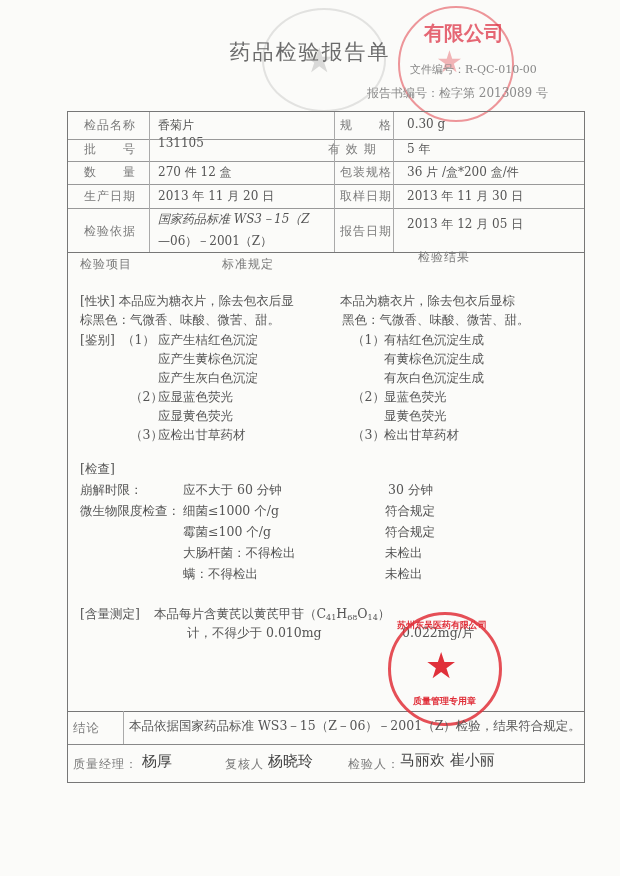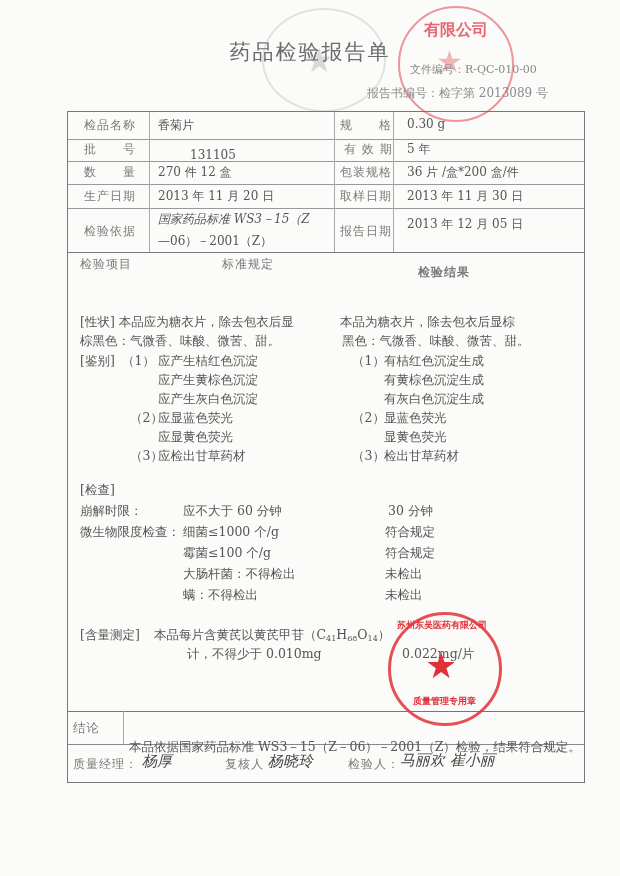--- a/index.html
+++ b/index.html
@@ -37,7 +37,7 @@
 
 <div class="stamp" style="left:398px; top:6px; width:112px; height:112px; border:2px solid rgba(224,48,58,0.5);">
   <div style="position:absolute; left:36px; top:36px; font-size:30px; color:rgba(224,48,58,0.35);">★</div>
-  <div style="position:absolute; left:24px; top:12px; font-size:16px; color:rgba(220,40,60,0.7); font-weight:bold;">有限公司</div>
+  <div style="position:absolute; left:24px; top:12px; font-size:20px; color:rgba(220,40,60,0.7); font-weight:bold;">有限公司</div>
 </div>
 
 <div class="abs title">药品检验报告单</div>

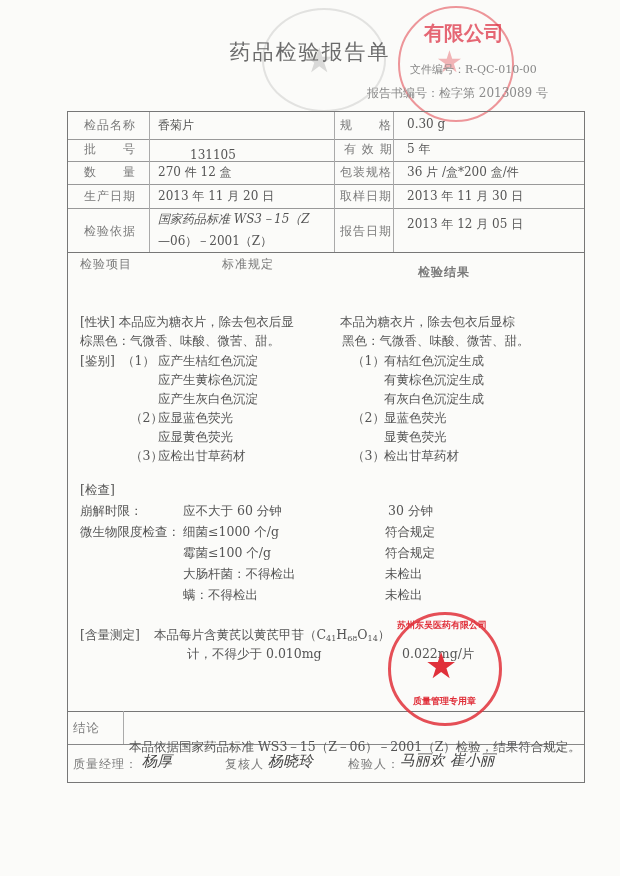--- a/index.html
+++ b/index.html
@@ -68,7 +68,7 @@
 </div>
 <div>
   <div class="cell lbl" style="left:84px; top:141px;">批　　号</div>
-  <div class="cell val" style="left:158px; top:148px;margin-left:32px;">131105</div>
+  <div class="cell val" style="left:158px; top:136px;">131105</div>
   <div class="cell lbl" style="left:344px; top:141px;">有 效 期</div>
   <div class="cell val" style="left:407px; top:141px;">5 年</div>
 </div>

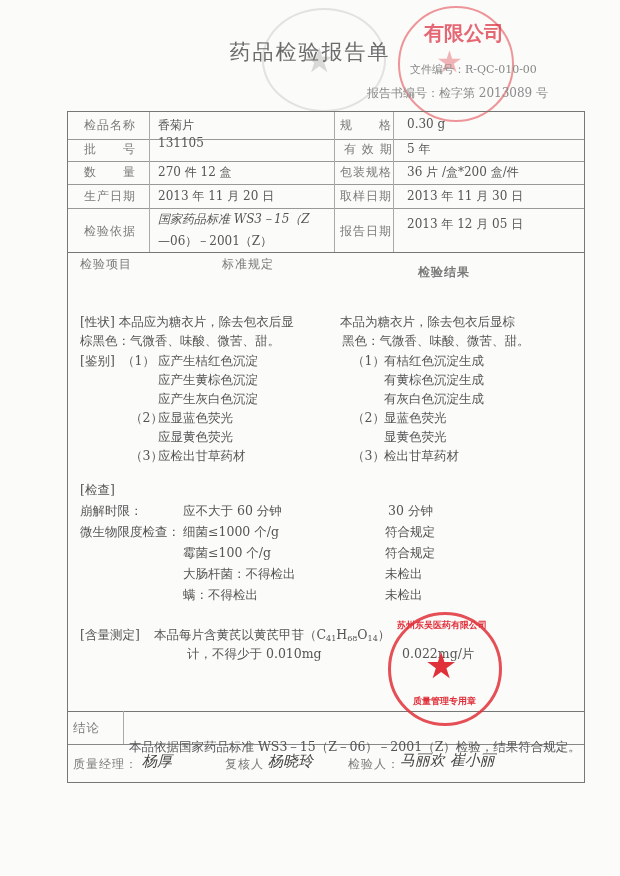--- a/index.html
+++ b/index.html
@@ -69,7 +69,7 @@
 <div>
   <div class="cell lbl" style="left:84px; top:141px;">批　　号</div>
   <div class="cell val" style="left:158px; top:136px;">131105</div>
-  <div class="cell lbl" style="left:344px; top:141px;">有 效 期</div>
+  <div class="cell lbl" style="left:328px; top:141px;">有 效 期</div>
   <div class="cell val" style="left:407px; top:141px;">5 年</div>
 </div>
 <div>

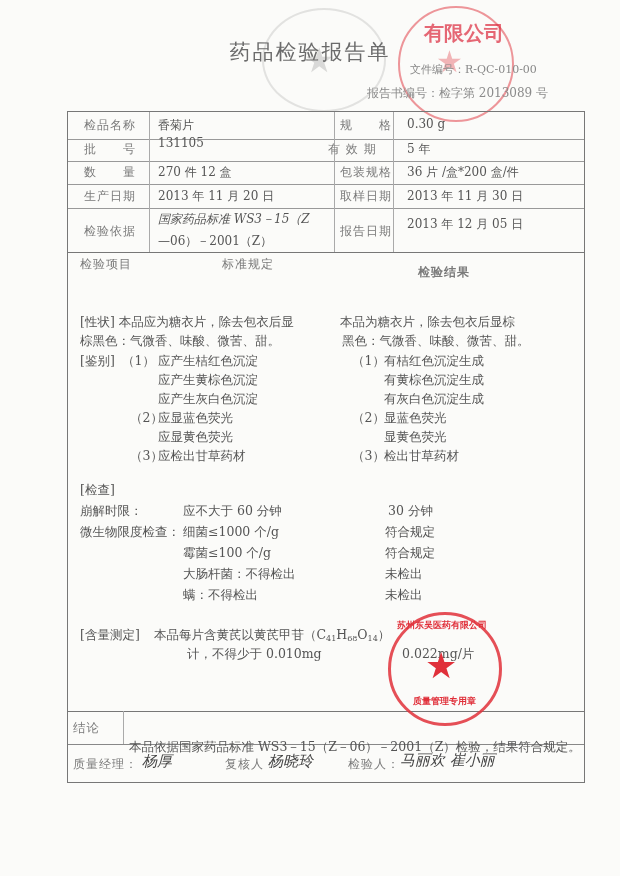--- a/index.html
+++ b/index.html
@@ -94,7 +94,7 @@
 
 <div class="cell lbl" style="left:80px; top:256px;">检验项目</div>
 <div class="cell lbl" style="left:222px; top:256px;">标准规定</div>
-<div class="cell lbl" style="left:418px; top:264px;font-weight:bold;">检验结果</div>
+<div class="cell lbl" style="left:418px; top:249px;">检验结果</div>
 
 <div>
   <div class="body-text" style="left:80px; top:291px;">[性状] 本品应为糖衣片，除去包衣后显</div>

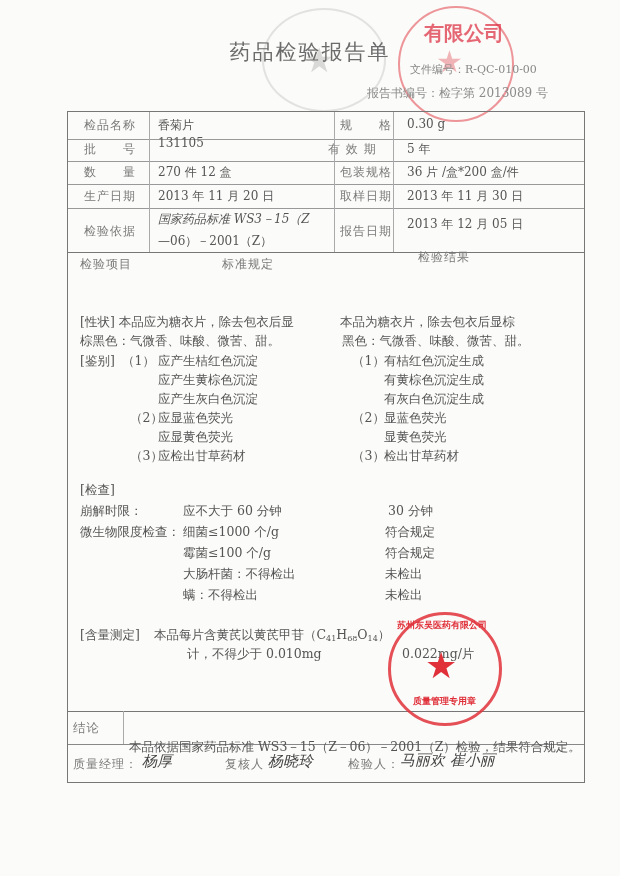--- a/index.html
+++ b/index.html
@@ -23,7 +23,7 @@
   .cell { position: absolute; font-size: 12px; color: #666; white-space: nowrap; }
   .lbl { color: #7a7a7a; letter-spacing: 1px; }
   .val { color: #555; }
-  .body-text { position: absolute; font-size: 12.5px; color: #555; white-space: nowrap; line-height: 19px; margin-top: 21px; }
+  .body-text { position: absolute; font-size: 12.5px; color: #555; white-space: nowrap; line-height: 19px; }
   .sub { font-size: 8px; vertical-align: -2px; }
   .sig { position: absolute; font-family: "DejaVu Serif", serif; font-style: italic; font-size: 15px; color: #444; }
   .stamp { position: absolute; border-radius: 50%; }

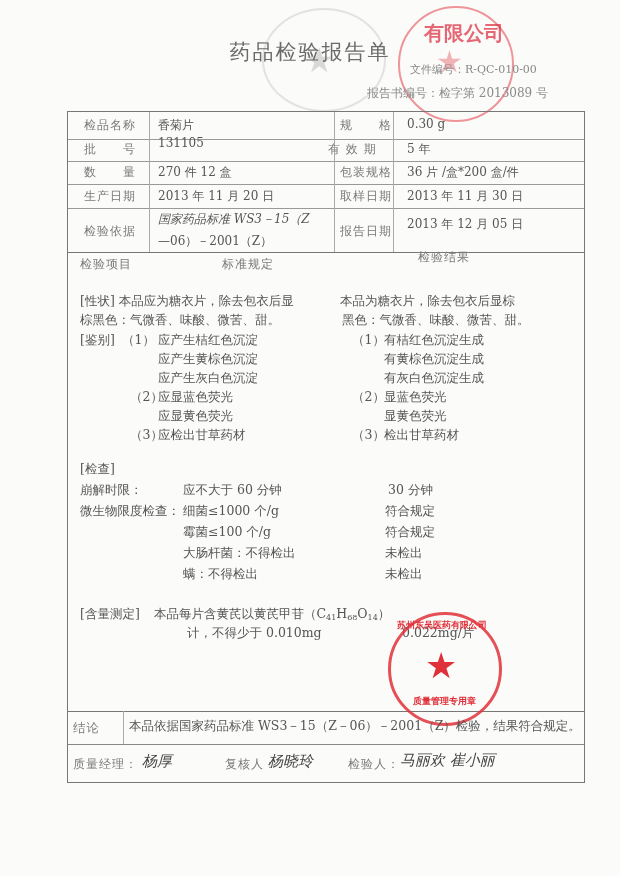--- a/index.html
+++ b/index.html
@@ -25,7 +25,7 @@
   .val { color: #555; }
   .body-text { position: absolute; font-size: 12.5px; color: #555; white-space: nowrap; line-height: 19px; }
   .sub { font-size: 8px; vertical-align: -2px; }
-  .sig { position: absolute; font-family: "DejaVu Serif", serif; font-style: italic; font-size: 15px; color: #444; }
+  .sig { position: absolute; font-family: "DejaVu Serif", serif; font-size: 15px; color: #444; }
   .stamp { position: absolute; border-radius: 50%; }
 </style>
 </head>

